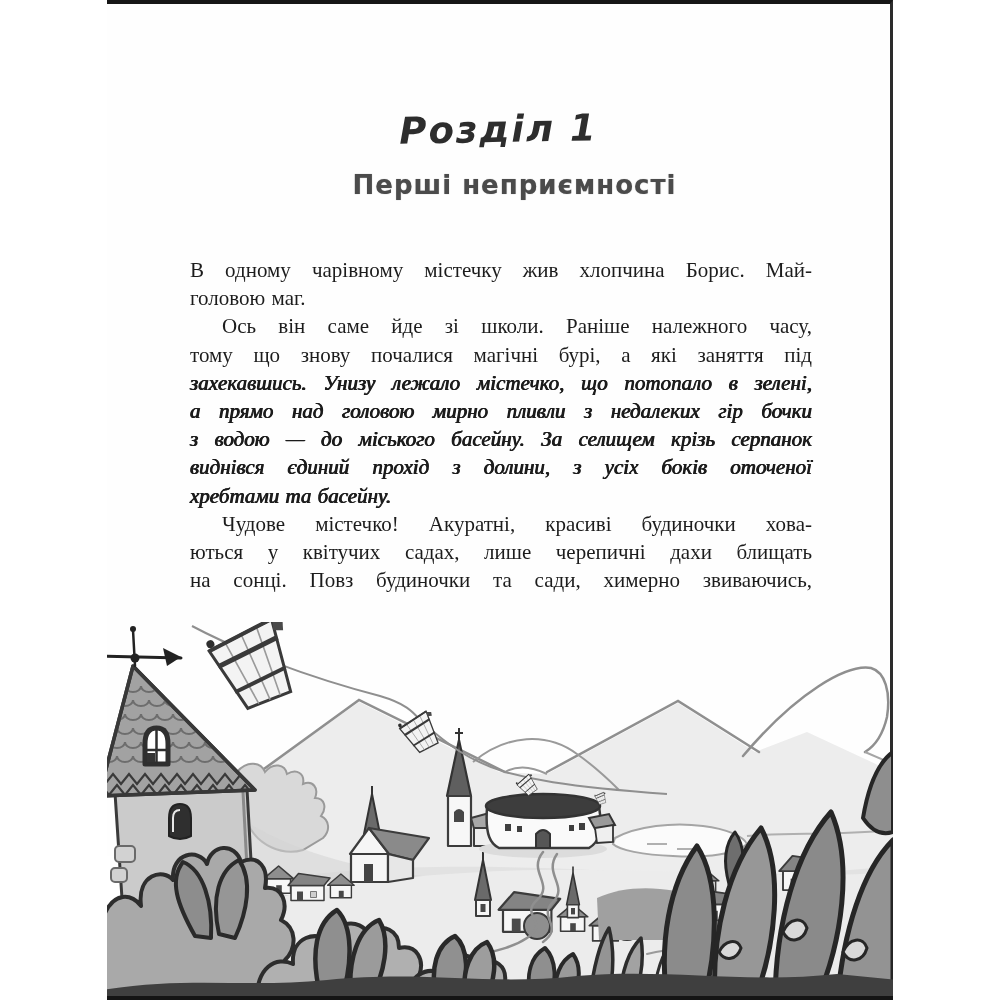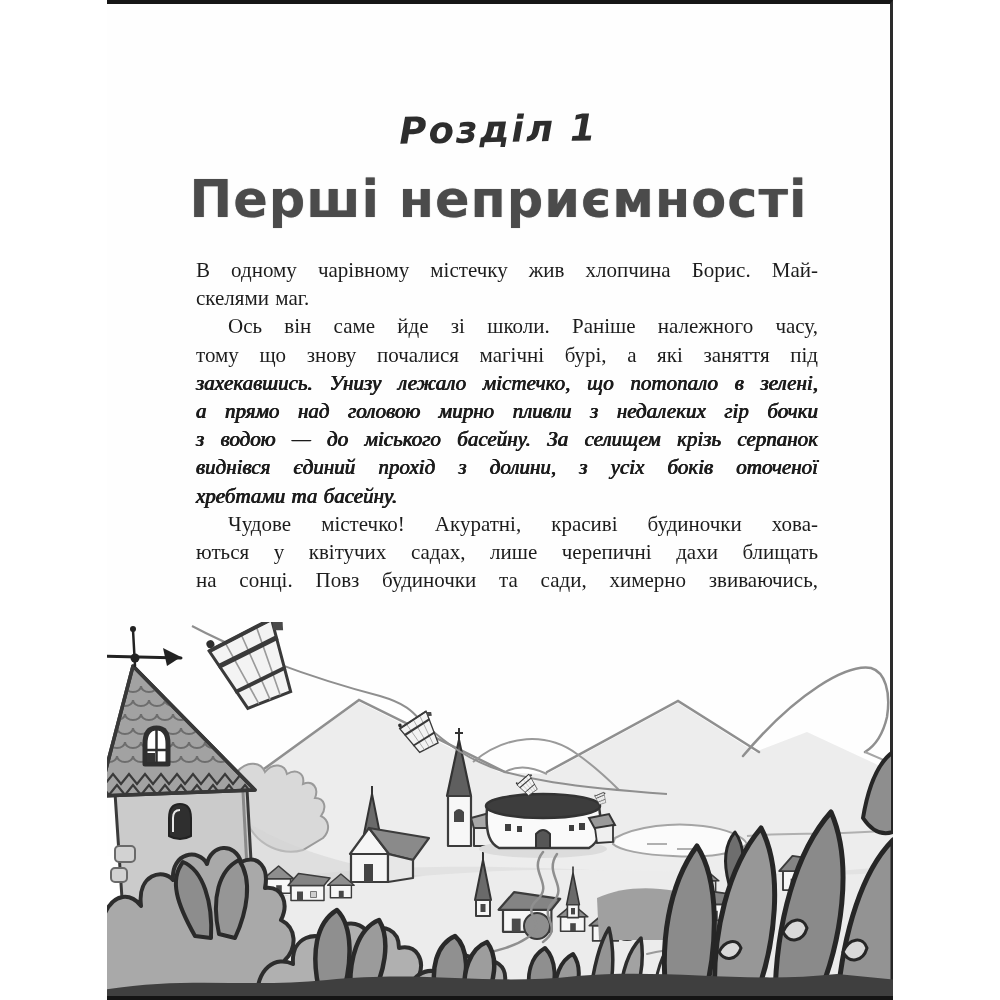--- a/index.html
+++ b/index.html
@@ -11,9 +11,9 @@
   .chapter-title{position:absolute;left:0;top:104px;width:100%;text-align:center;
         font-family:"DejaVu Sans", sans-serif;font-style:italic;font-weight:bold;
         font-size:37px;letter-spacing:2px;color:#2d2d2d;transform:rotate(-1deg);}
-  .chapter-subtitle{position:absolute;left:0;top:166px;width:100%;text-align:center;
+  .chapter-subtitle{position:absolute;left:16px;top:166px;width:100%;text-align:center;
         font-family:"DejaVu Sans", sans-serif;font-weight:bold;
-        font-size:51px;letter-spacing:1px;color:#4b4b4b;text-shadow:0 0 1px #9a9a9a;}
+        font-size:26px;letter-spacing:1px;color:#4b4b4b;text-shadow:0 0 1px #9a9a9a;}
   .bodytext{position:absolute;left:83px;top:252px;width:622px;
         font-size:21px;line-height:28.2px;color:#1c1c1c;word-spacing:1px;margin-left:6px;}
   .tl{white-space:nowrap;}

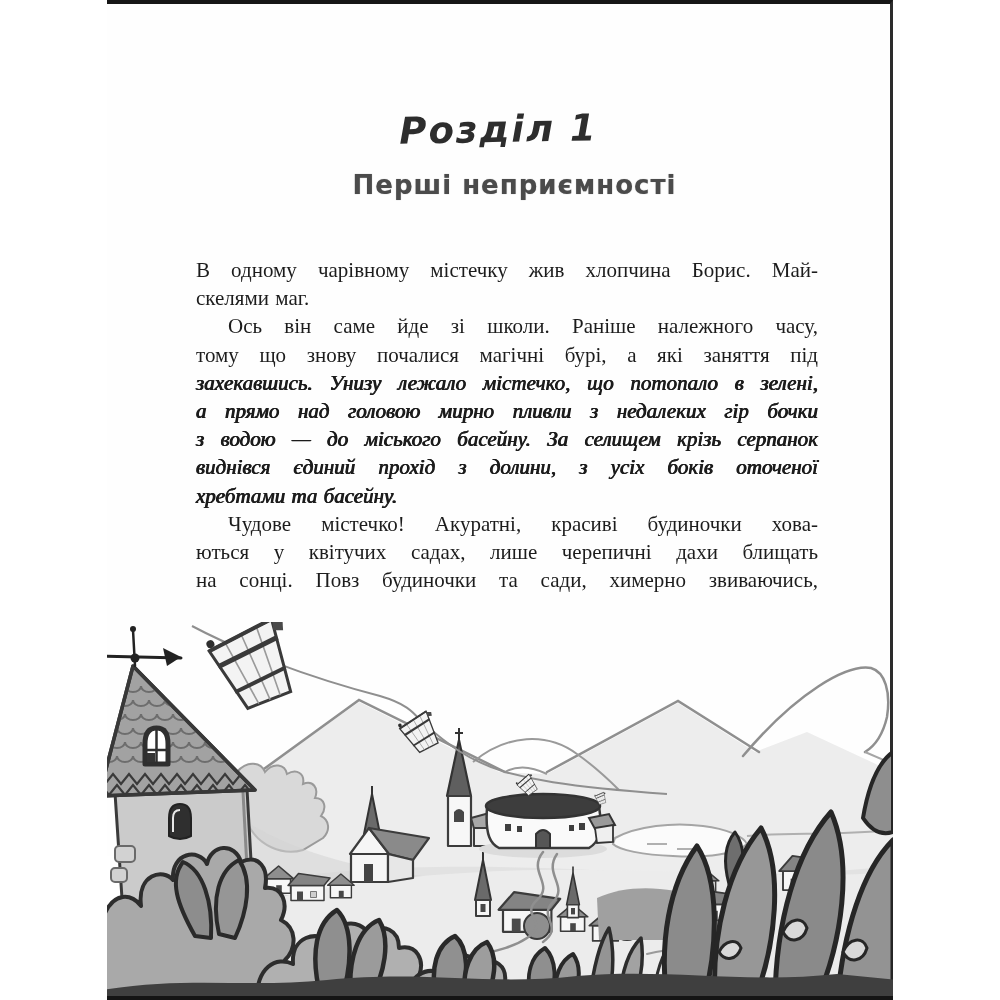--- a/index.html
+++ b/index.html
@@ -15,7 +15,7 @@
         font-family:"DejaVu Sans", sans-serif;font-weight:bold;
         font-size:26px;letter-spacing:1px;color:#4b4b4b;text-shadow:0 0 1px #9a9a9a;}
   .bodytext{position:absolute;left:83px;top:252px;width:622px;
-        font-size:21px;line-height:28.2px;color:#1c1c1c;word-spacing:1px;margin-left:6px;}
+        font-size:21px;line-height:28.2px;color:#1c1c1c;word-spacing:1px;}
   .tl{white-space:nowrap;}
   .jl{text-align:justify;text-align-last:justify;white-space:normal;}
   .ind{text-indent:32px;}

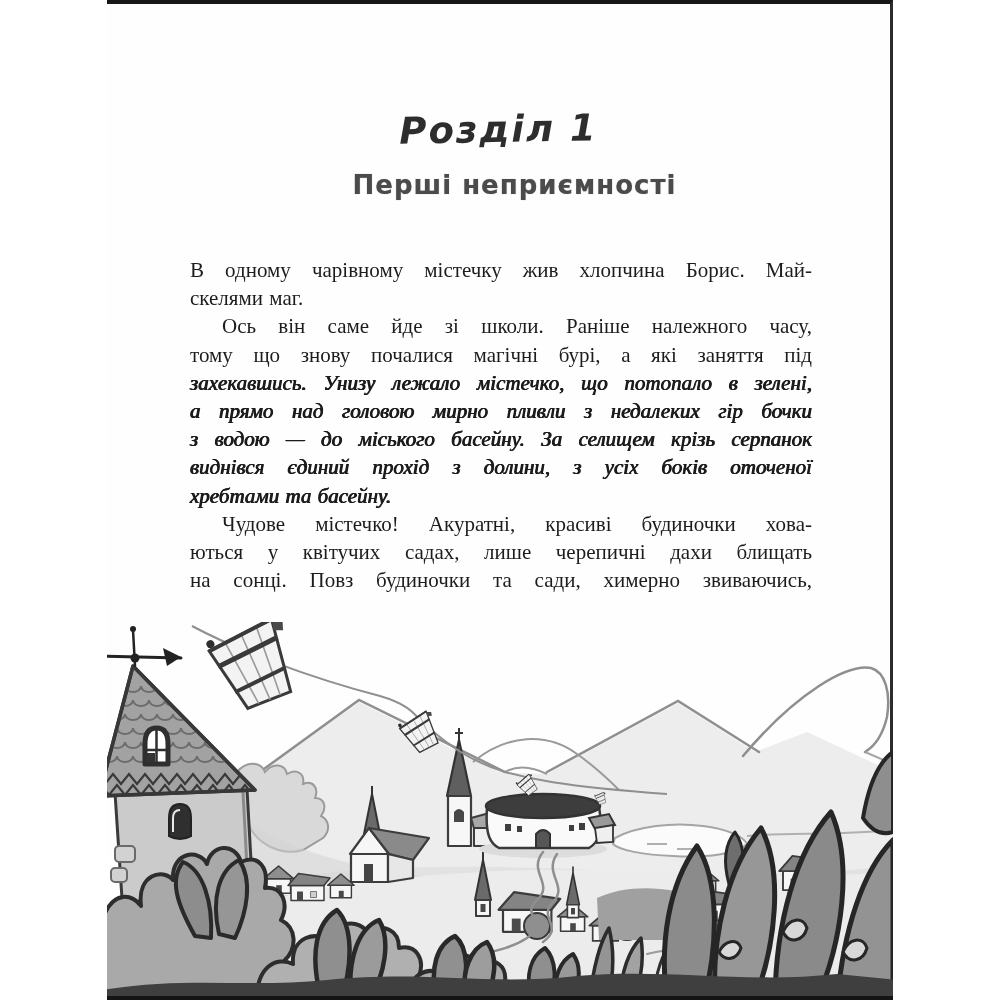--- a/index.html
+++ b/index.html
@@ -33,7 +33,7 @@
   <div class="bodytext">
     <div class="para">
       <div class="tl jl">В одному чарівному містечку жив хлопчина Борис. Май-</div>
-      <div class="tl">скелями маг.</div>
+      <div class="tl">головою маг.</div>
     </div>
     <div class="para">
       <div class="tl jl ind">Ось він саме йде зі школи. Раніше належного часу,</div>

